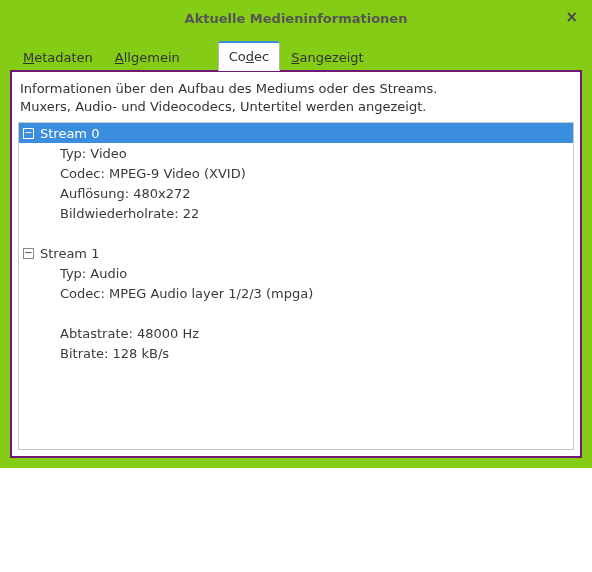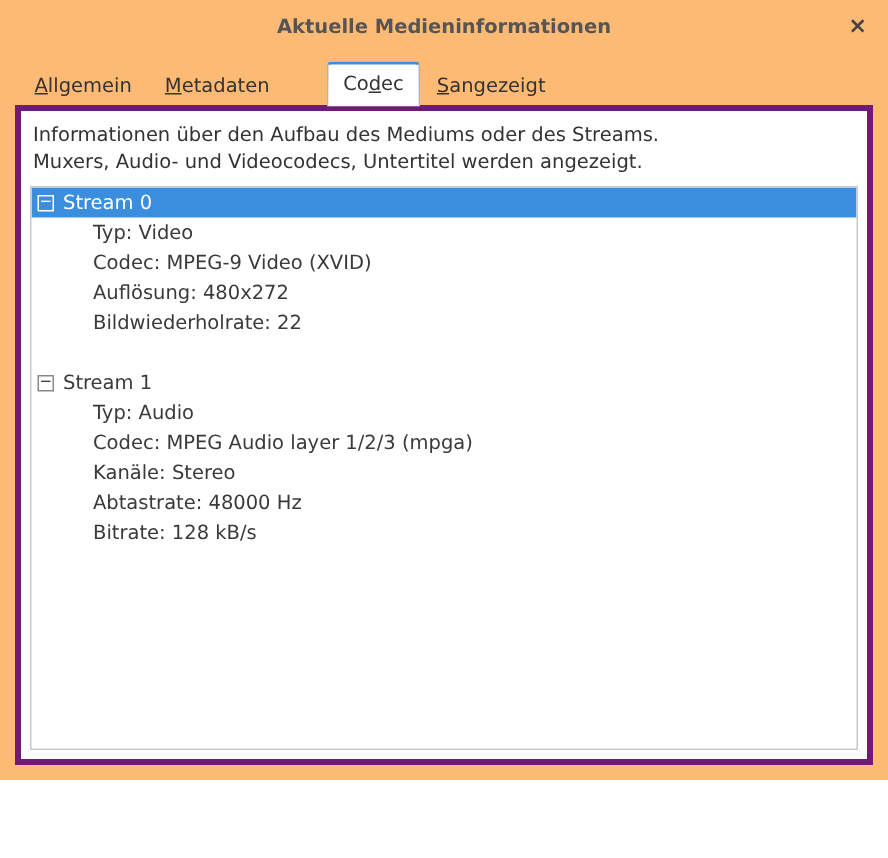--- a/index.html
+++ b/index.html
@@ -15,8 +15,8 @@
   }
   .window {
     width: 592px;
-    height: 520px;
-    background: #fdba74;
+    height: 468px;
+    background: #84cc16;
     box-sizing: border-box;
     position: relative;
   }

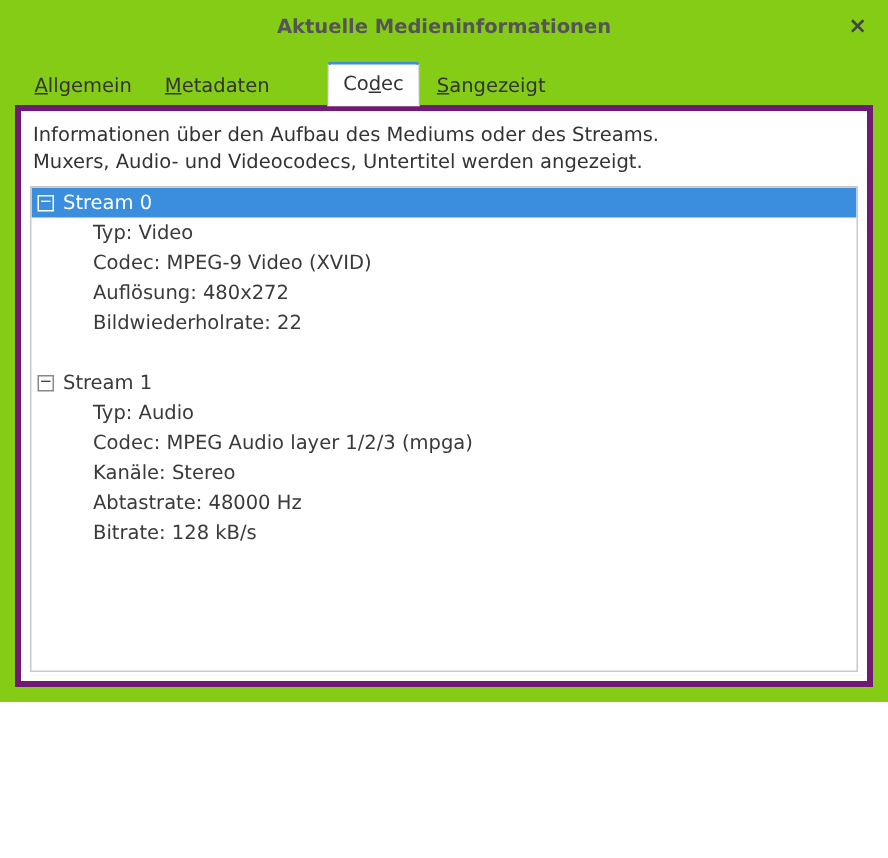--- a/index.html
+++ b/index.html
@@ -156,10 +156,10 @@
 
     <div class="tabstrip">
       <div class="tab">
+        <span></span><span class="mn">M</span><span>etadaten</span>
+      </div>
+      <div class="tab">
         <span></span><span class="mn">A</span><span>llgemein</span>
-      </div>
-      <div class="tab">
-        <span></span><span class="mn">M</span><span>etadaten</span>
       </div>
       <div class="tab active">
         <span>Co</span><span class="mn">d</span><span>ec</span>

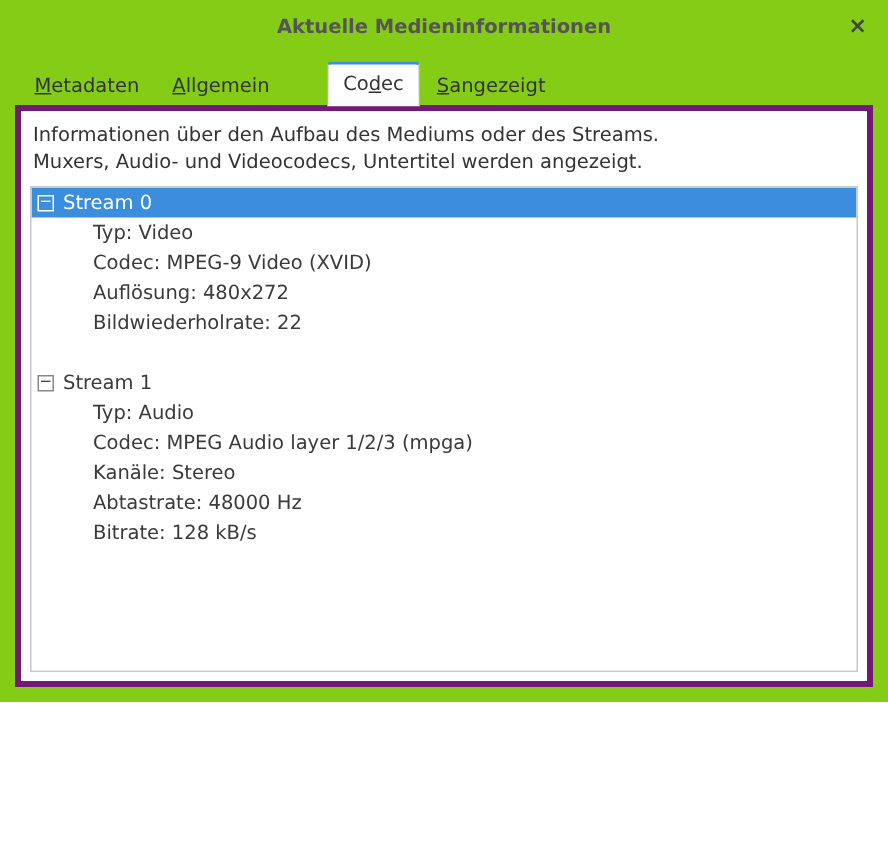--- a/index.html
+++ b/index.html
@@ -76,7 +76,7 @@
   .tab .mn { text-decoration: underline; }
   .panel {
     background: #fff;
-    border: 4px solid #701a75;
+    border: 2px solid #701a75;
     position: absolute;
     left: 0;
     right: 0;

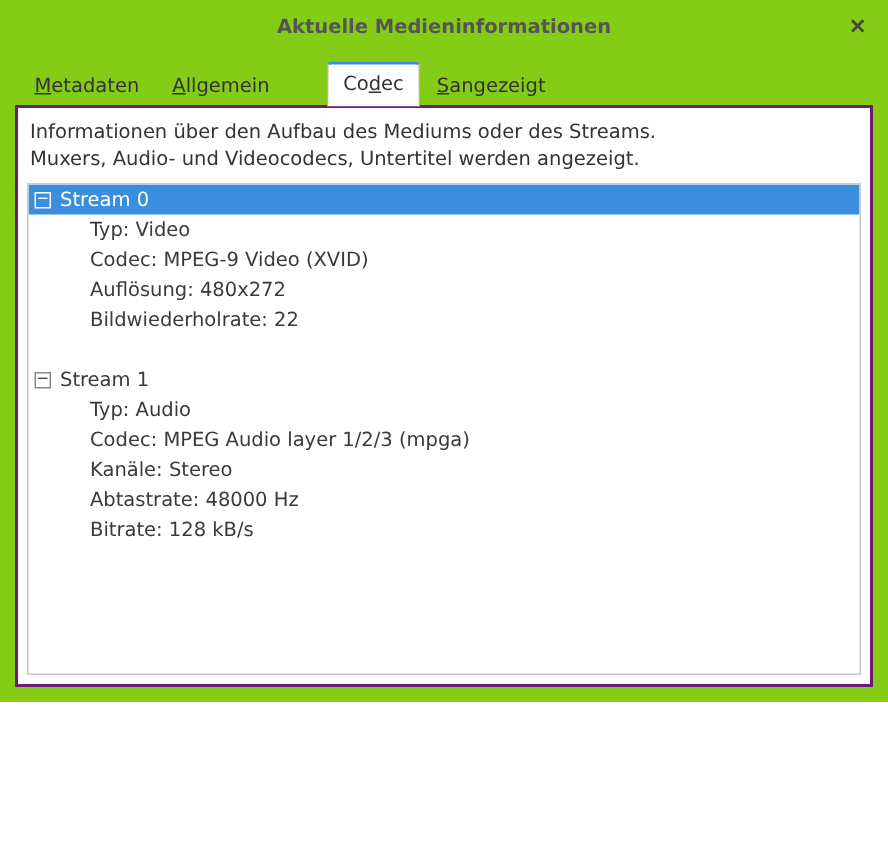--- a/index.html
+++ b/index.html
@@ -223,7 +223,6 @@
         <div class="row">
           <span class="ind" style="width:20px"></span>
           <span class="spacer-exp"></span>
-          <span class="lbl">Kanäle: Stereo</span>
         </div>
         <div class="row">
           <span class="ind" style="width:20px"></span>

